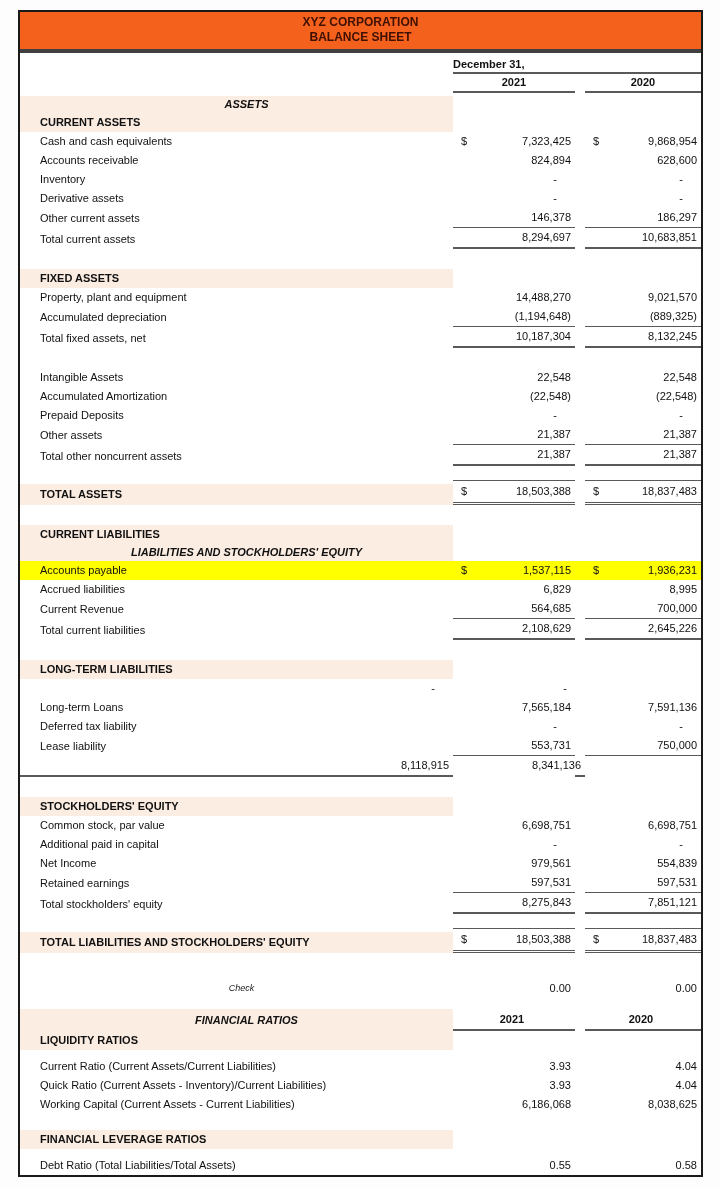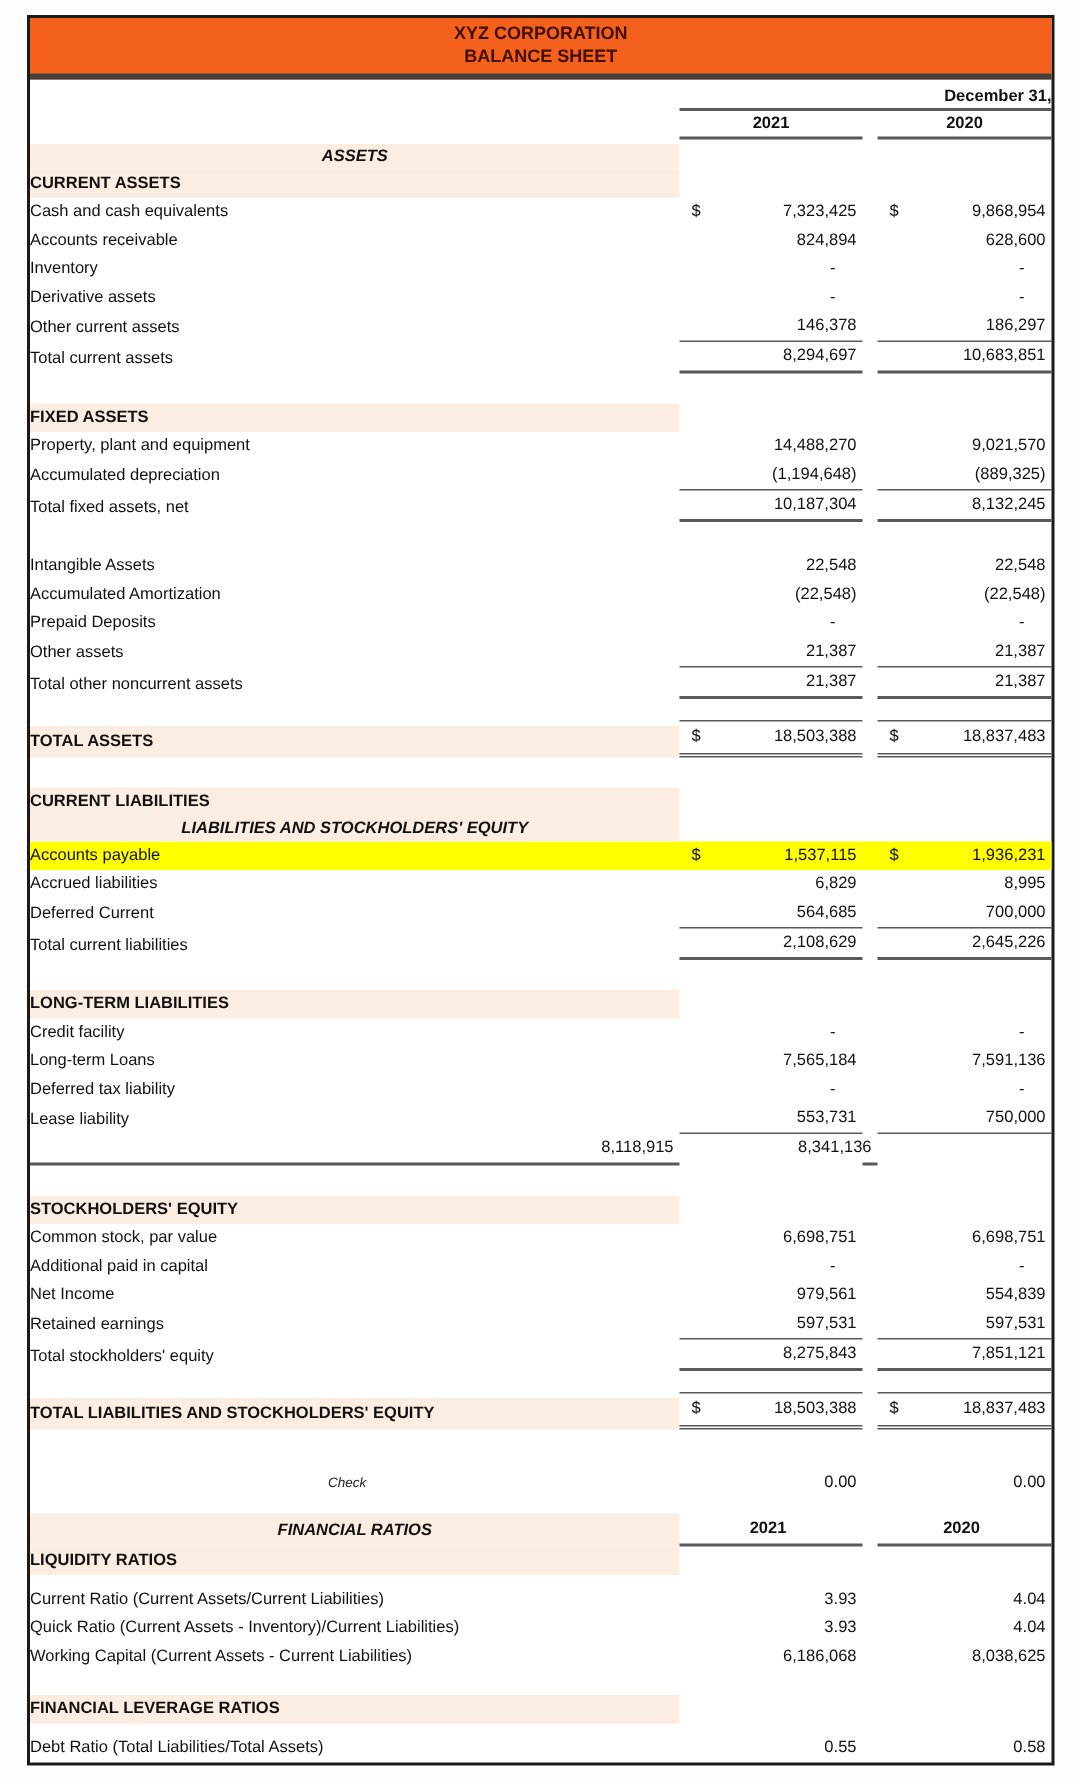--- a/index.html
+++ b/index.html
@@ -59,7 +59,7 @@
   .dechdr{margin-top:4px;}
   .decspan{
     grid-column:2/5;
-    text-align:right;
+    text-align:left;
     font-weight:bold;
     font-size:11px;
     line-height:15px;

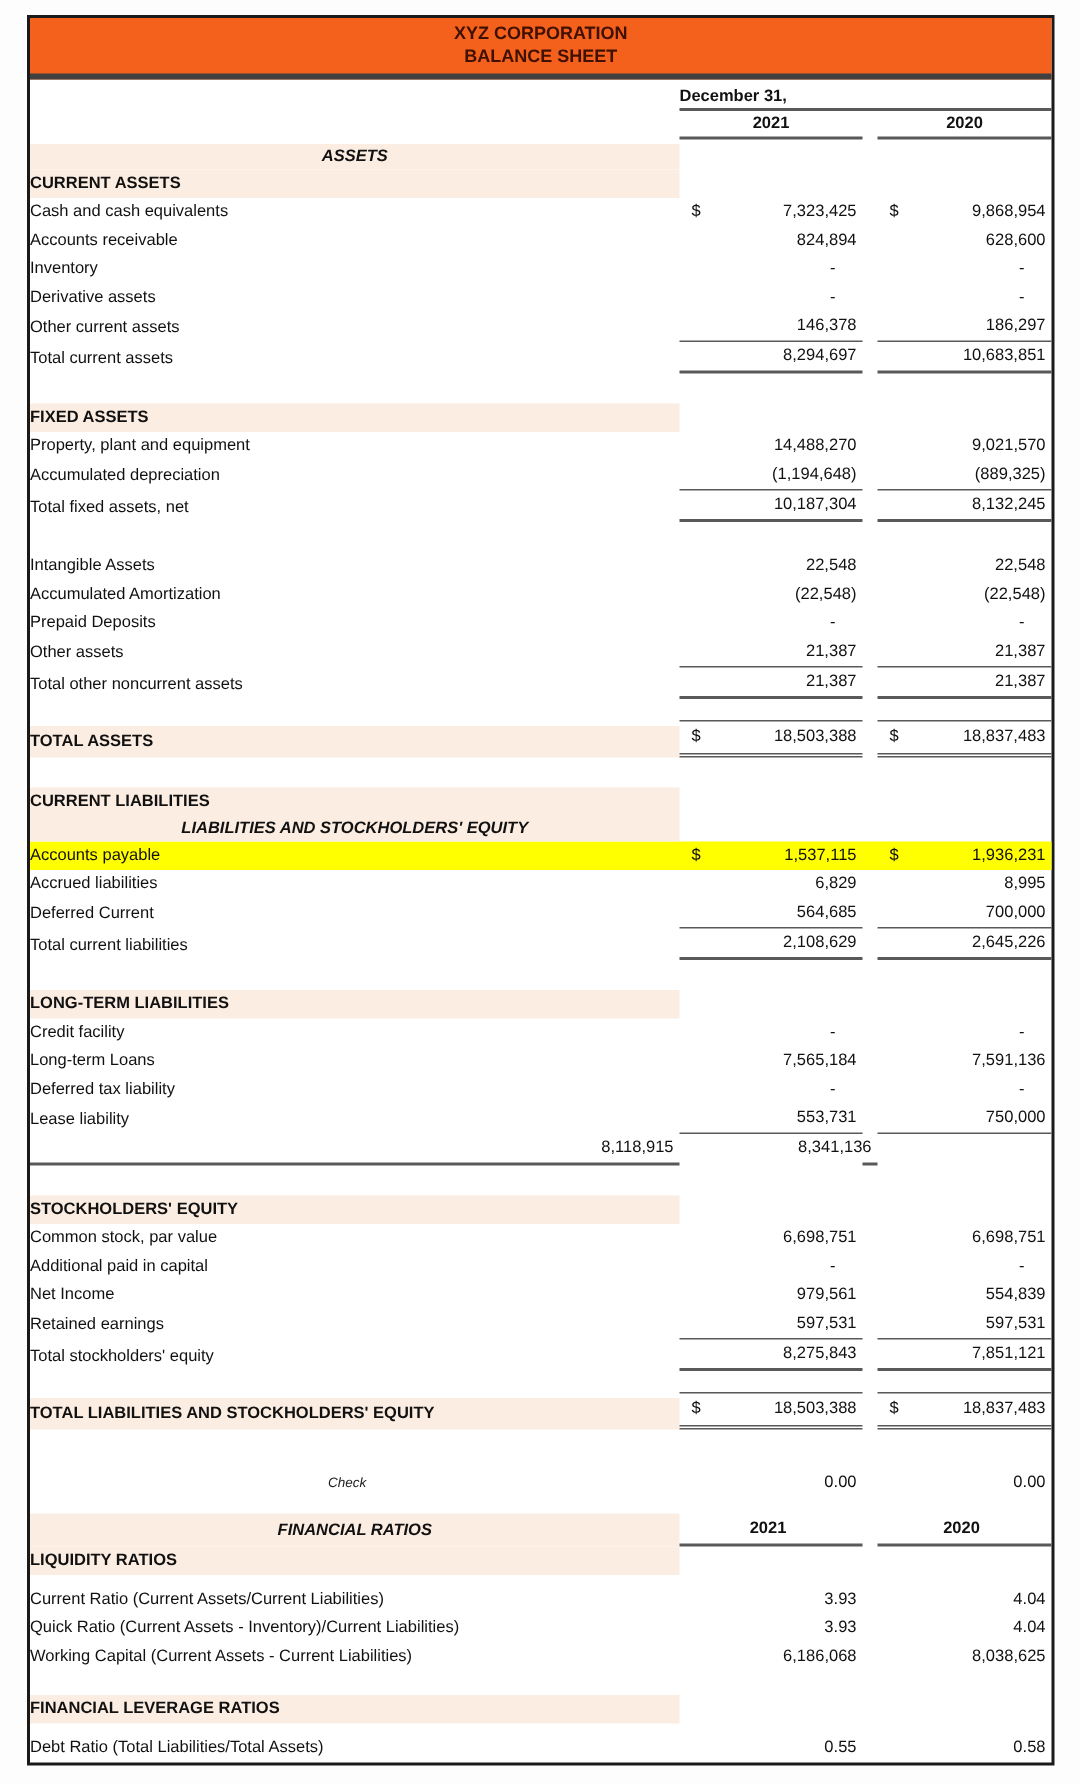--- a/index.html
+++ b/index.html
@@ -41,7 +41,7 @@
   .lab{
     font-size:11px;
     line-height:19px;
-    padding-left:0;
+    padding-left:20px;
     white-space:nowrap;
     overflow:hidden;
   }

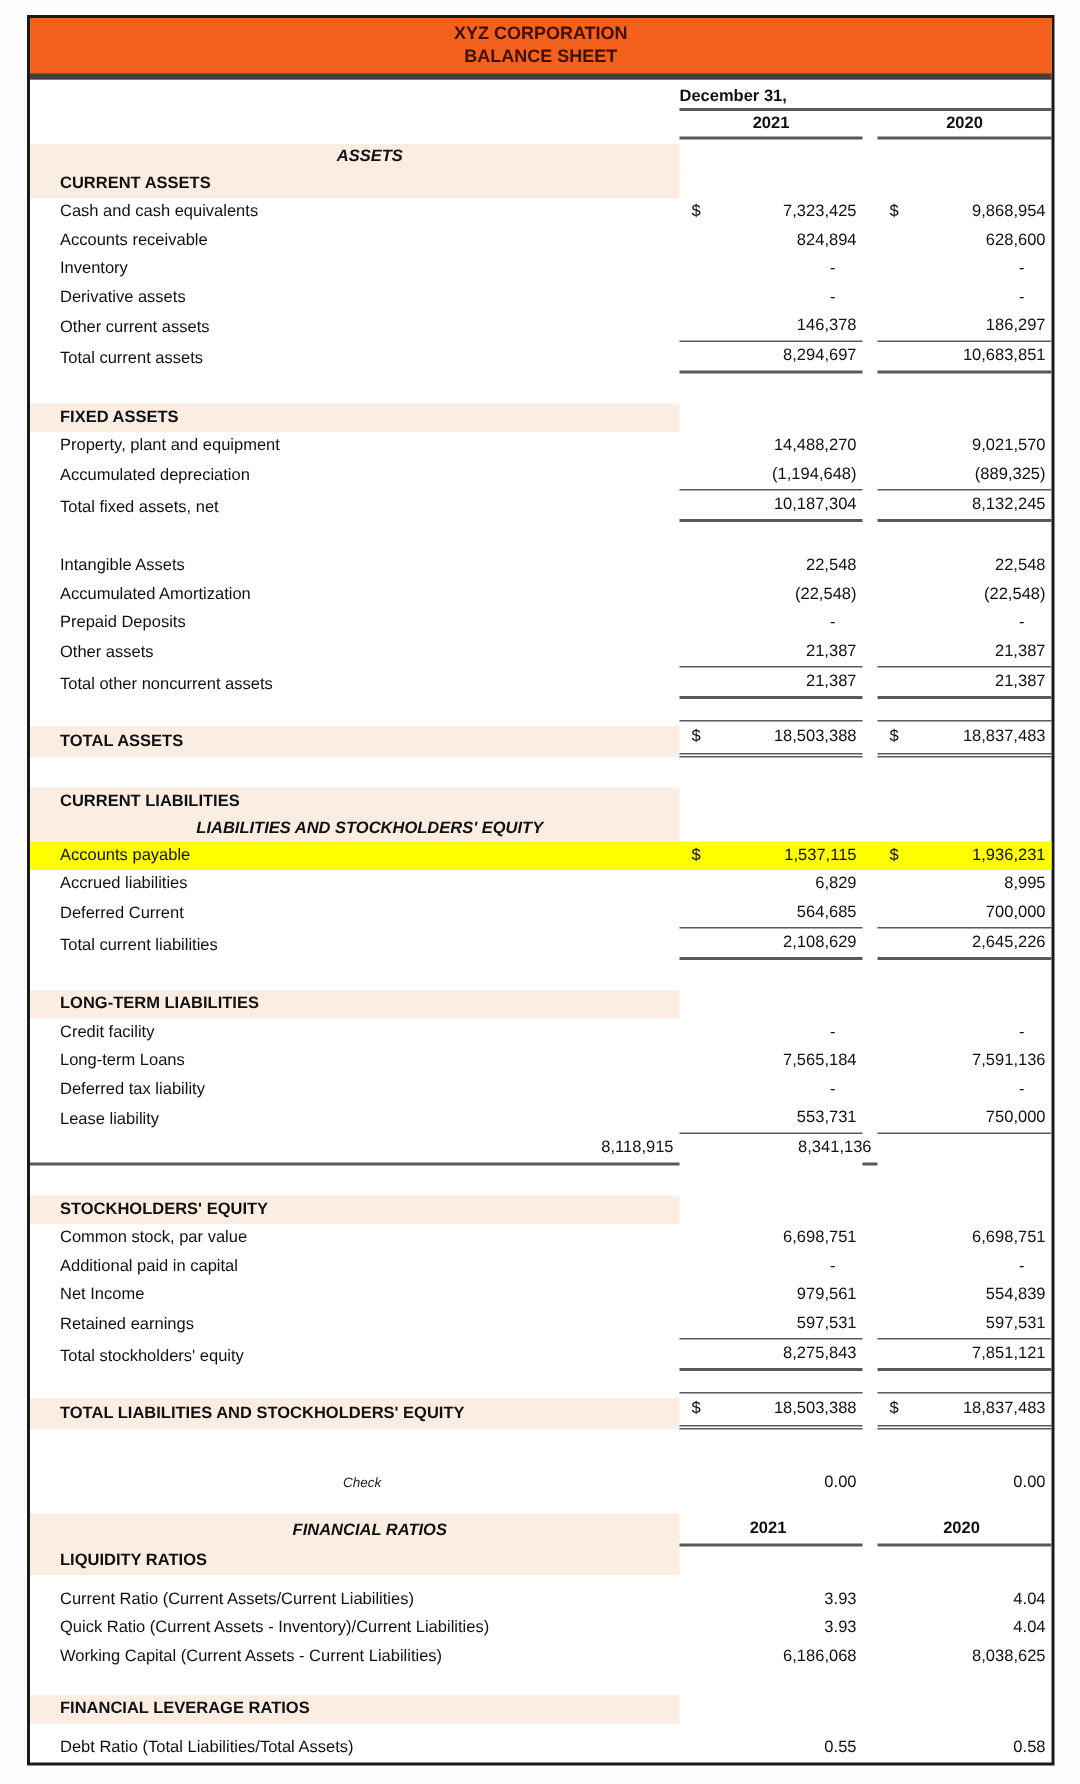--- a/index.html
+++ b/index.html
@@ -375,7 +375,7 @@
         </div>
       </div>
       <div class="row r-item u1">
-        <div class="lab">Deferred Current</div>
+        <div class="lab">Current Revenue</div>
         <div class="amt c1">
           <span class="val">564,685</span>
         </div>

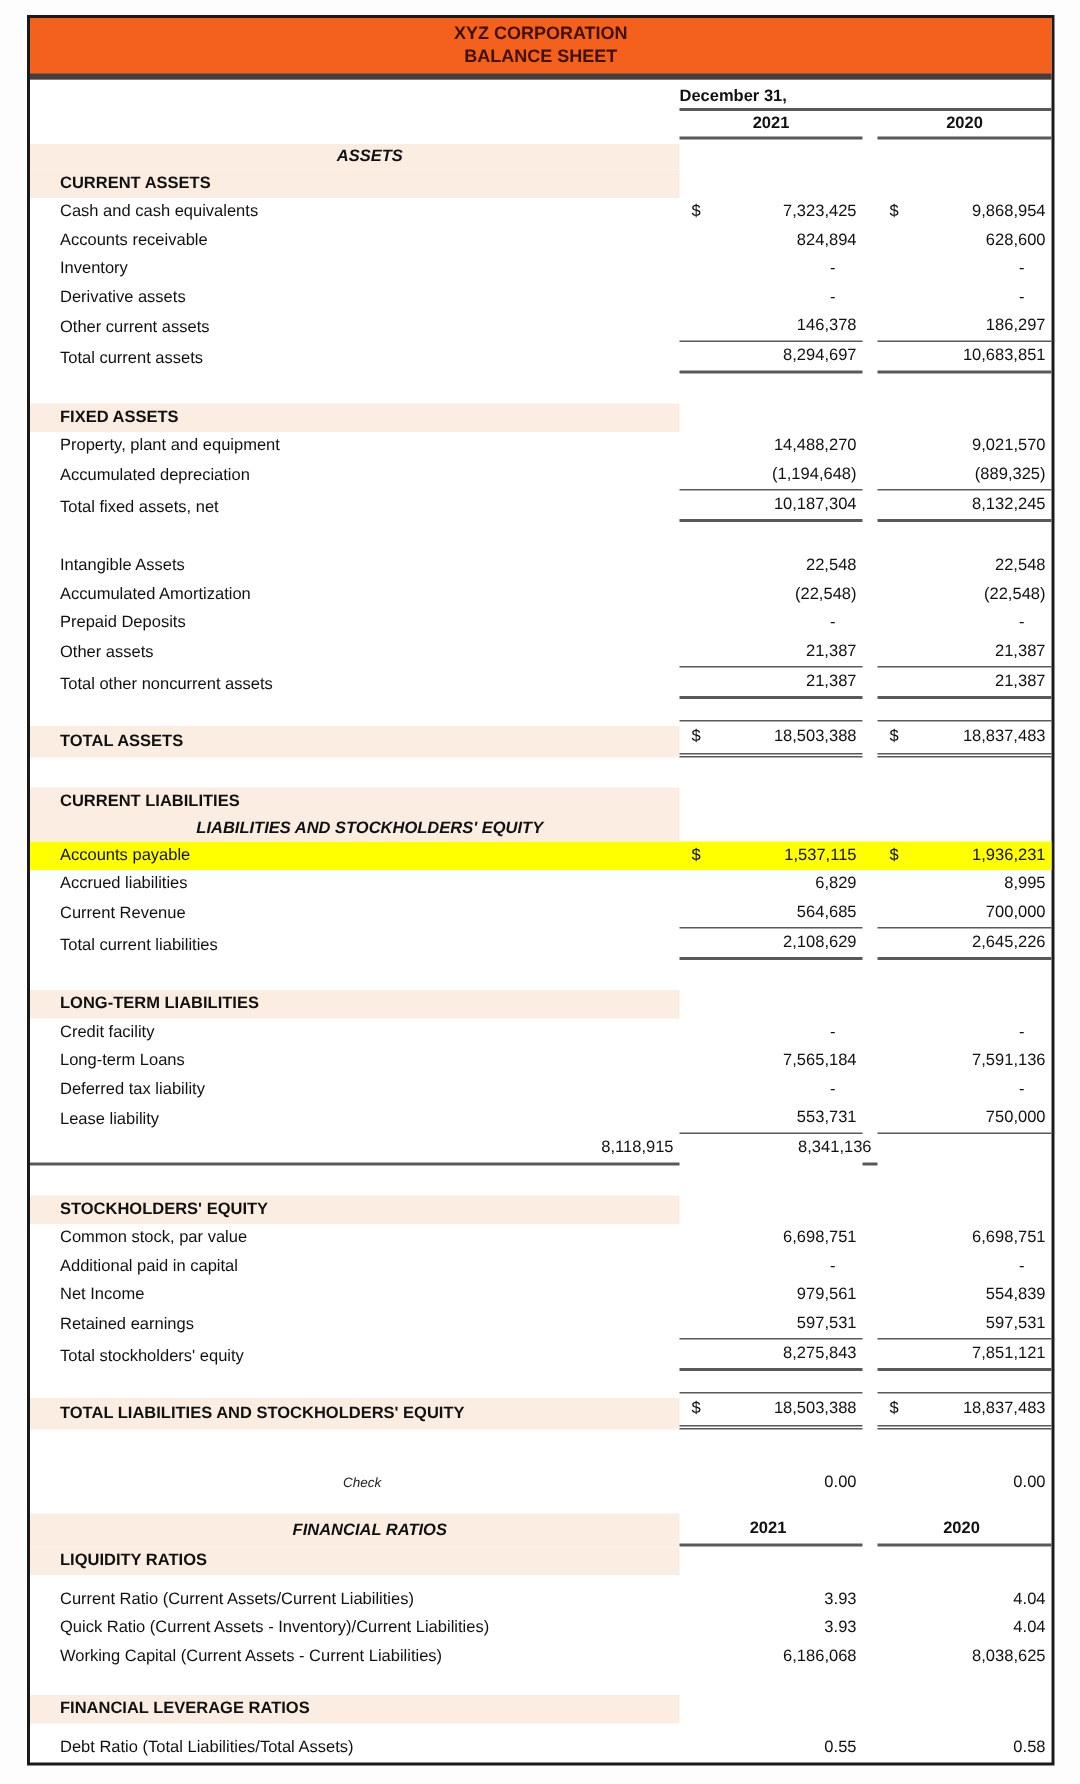--- a/index.html
+++ b/index.html
@@ -406,7 +406,6 @@
         </div>
       </div>
       <div class="row r-item">
-        <div class="lab">Credit facility</div>
         <div class="amt c1 dashv">
           <span class="val">-</span>
         </div>

